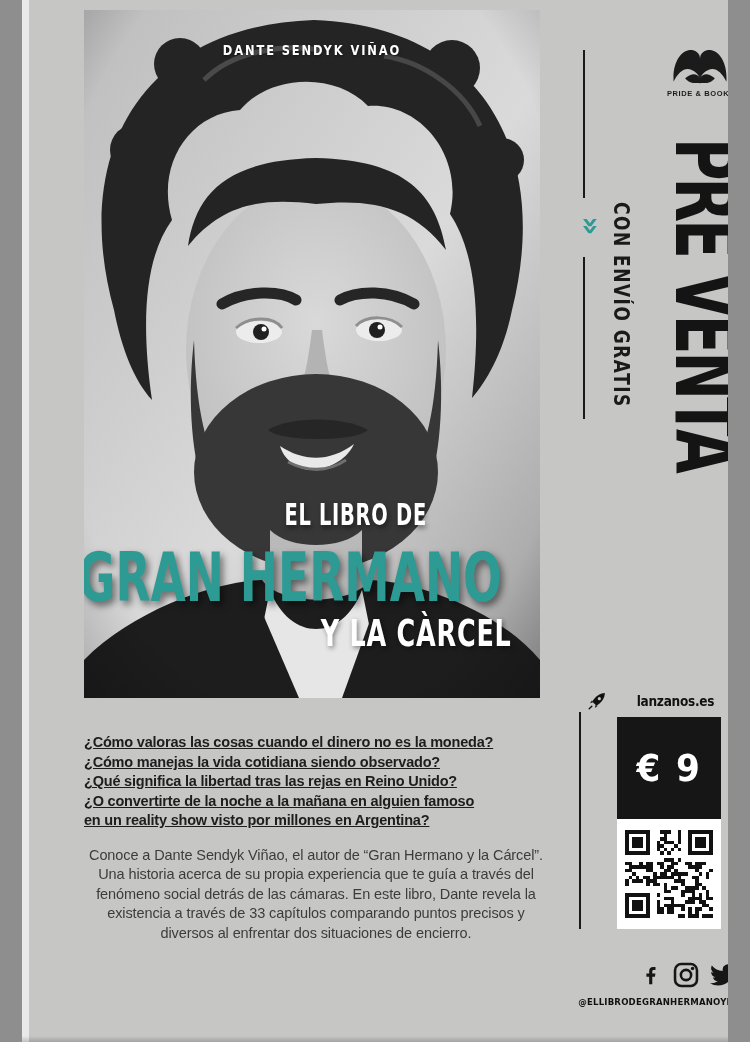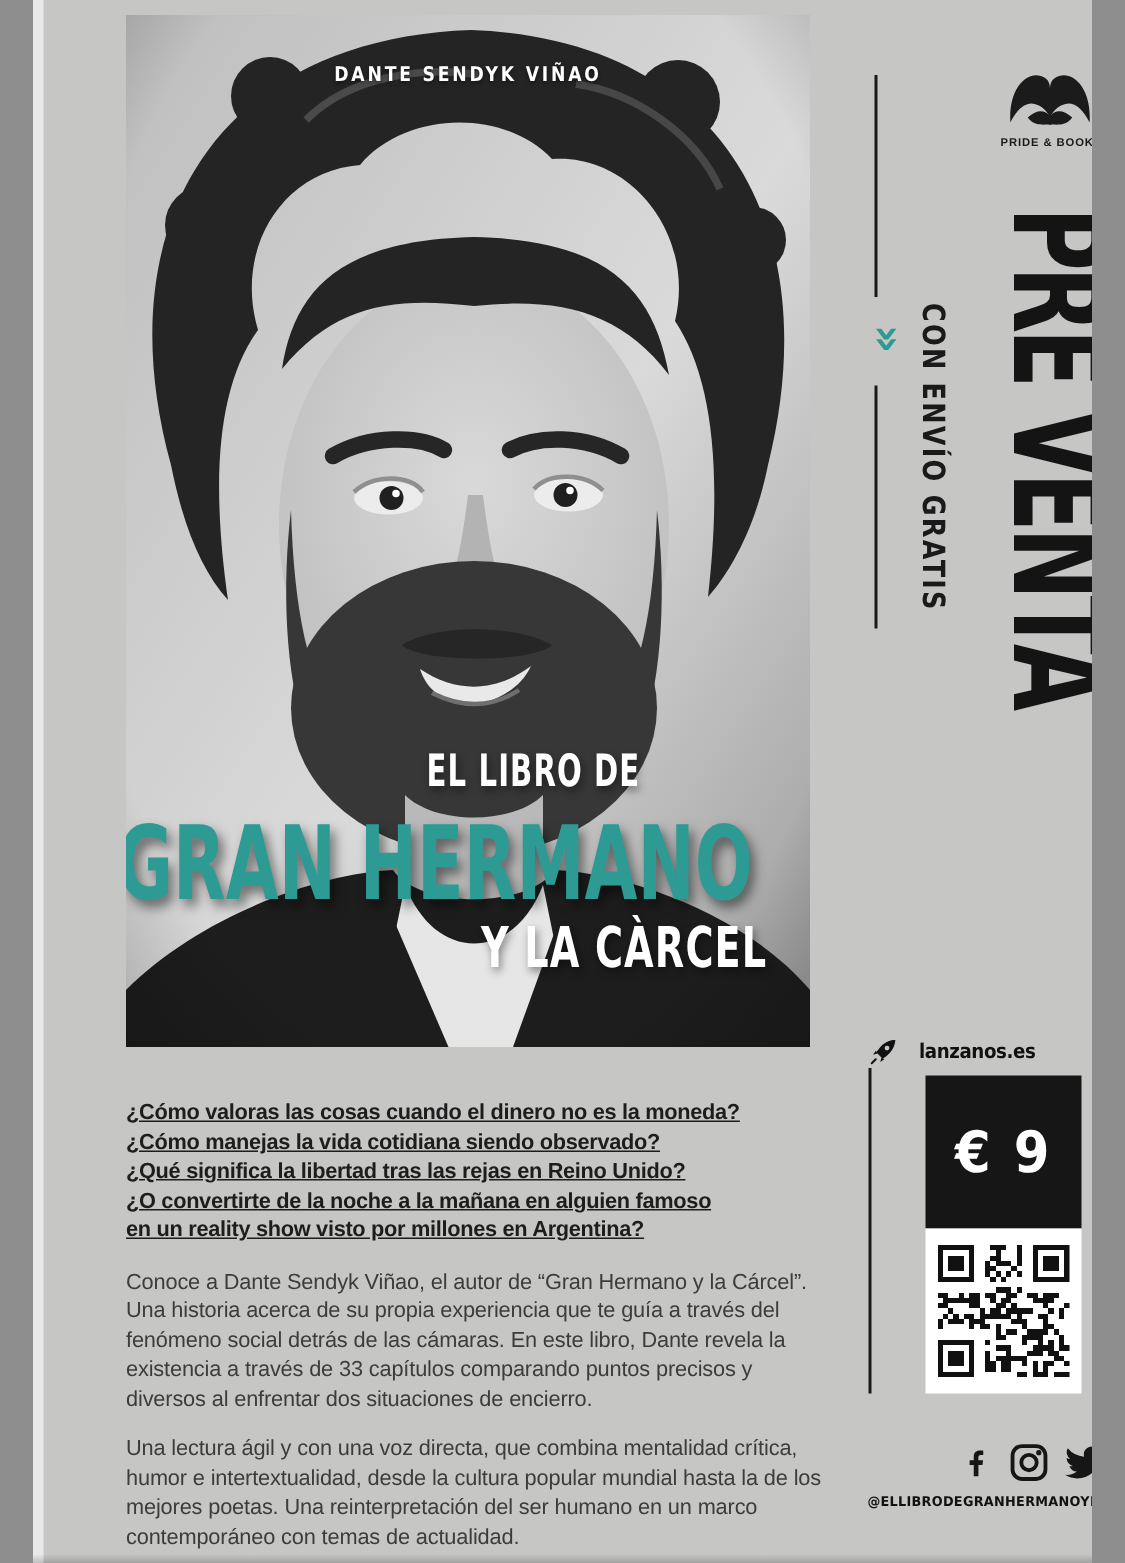--- a/index.html
+++ b/index.html
@@ -57,7 +57,7 @@
   }
   
   .store-row{position:absolute;left:557px;top:690px;width:143px;height:22px;
-    display:flex;align-items:center;justify-content:flex-start;gap:5px;}
+    display:flex;align-items:center;justify-content:center;gap:21px;}
   .store-site{font-family:"DejaVu Sans",sans-serif;font-weight:bold;font-size:13.5px;
     letter-spacing:-.3px;color:#111;transform:scaleX(.9);transform-origin:right center;}
   .price-box{position:absolute;left:595px;top:717px;width:104px;height:102px;background:#161616;

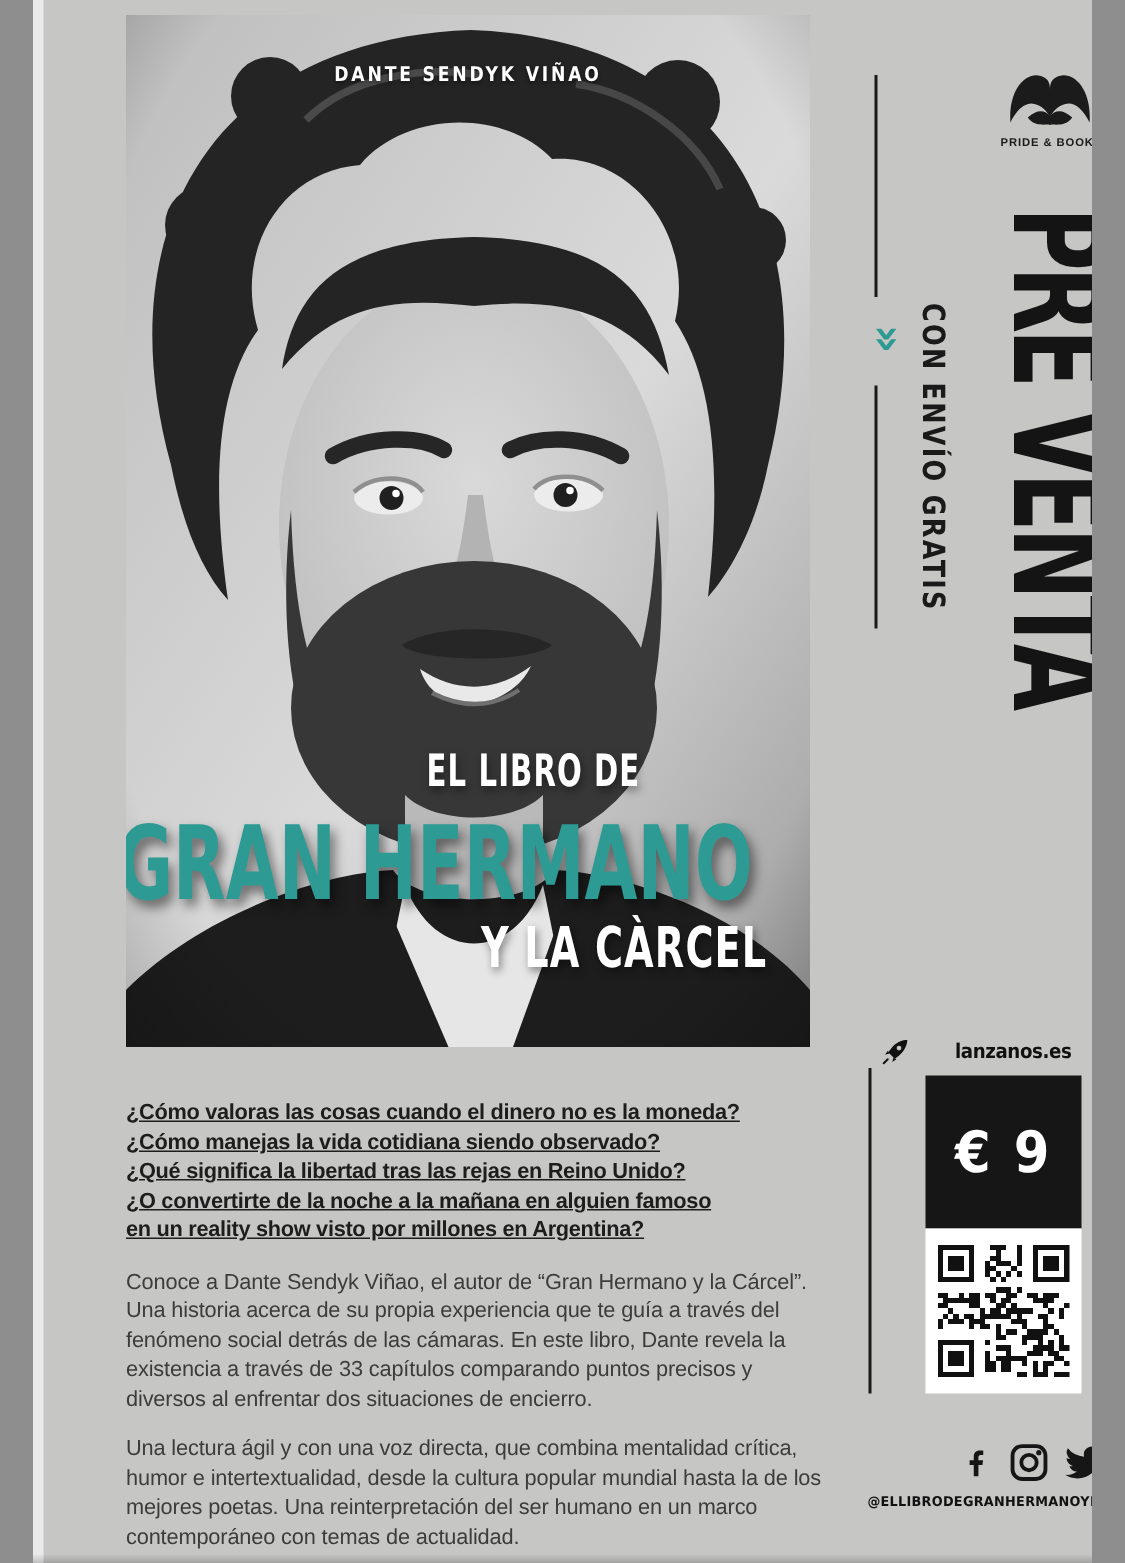--- a/index.html
+++ b/index.html
@@ -81,7 +81,7 @@
     font-weight:bold;font-size:14.5px;line-height:19.6px;letter-spacing:-.2px;
     color:#1d1d1d;white-space:pre-line;margin:0 0 15px 0;text-decoration:underline;
   }
-  .para{font-size:14.5px;line-height:19.5px;color:#3c3c3c;margin:0 16px 14px 0;letter-spacing:-.1px;}
+  .para{font-size:14.5px;line-height:19.5px;color:#3c3c3c;margin:0 16px 14px 0;letter-spacing:-.1px;text-align:center;}
 </style>
 </head>
 <body>

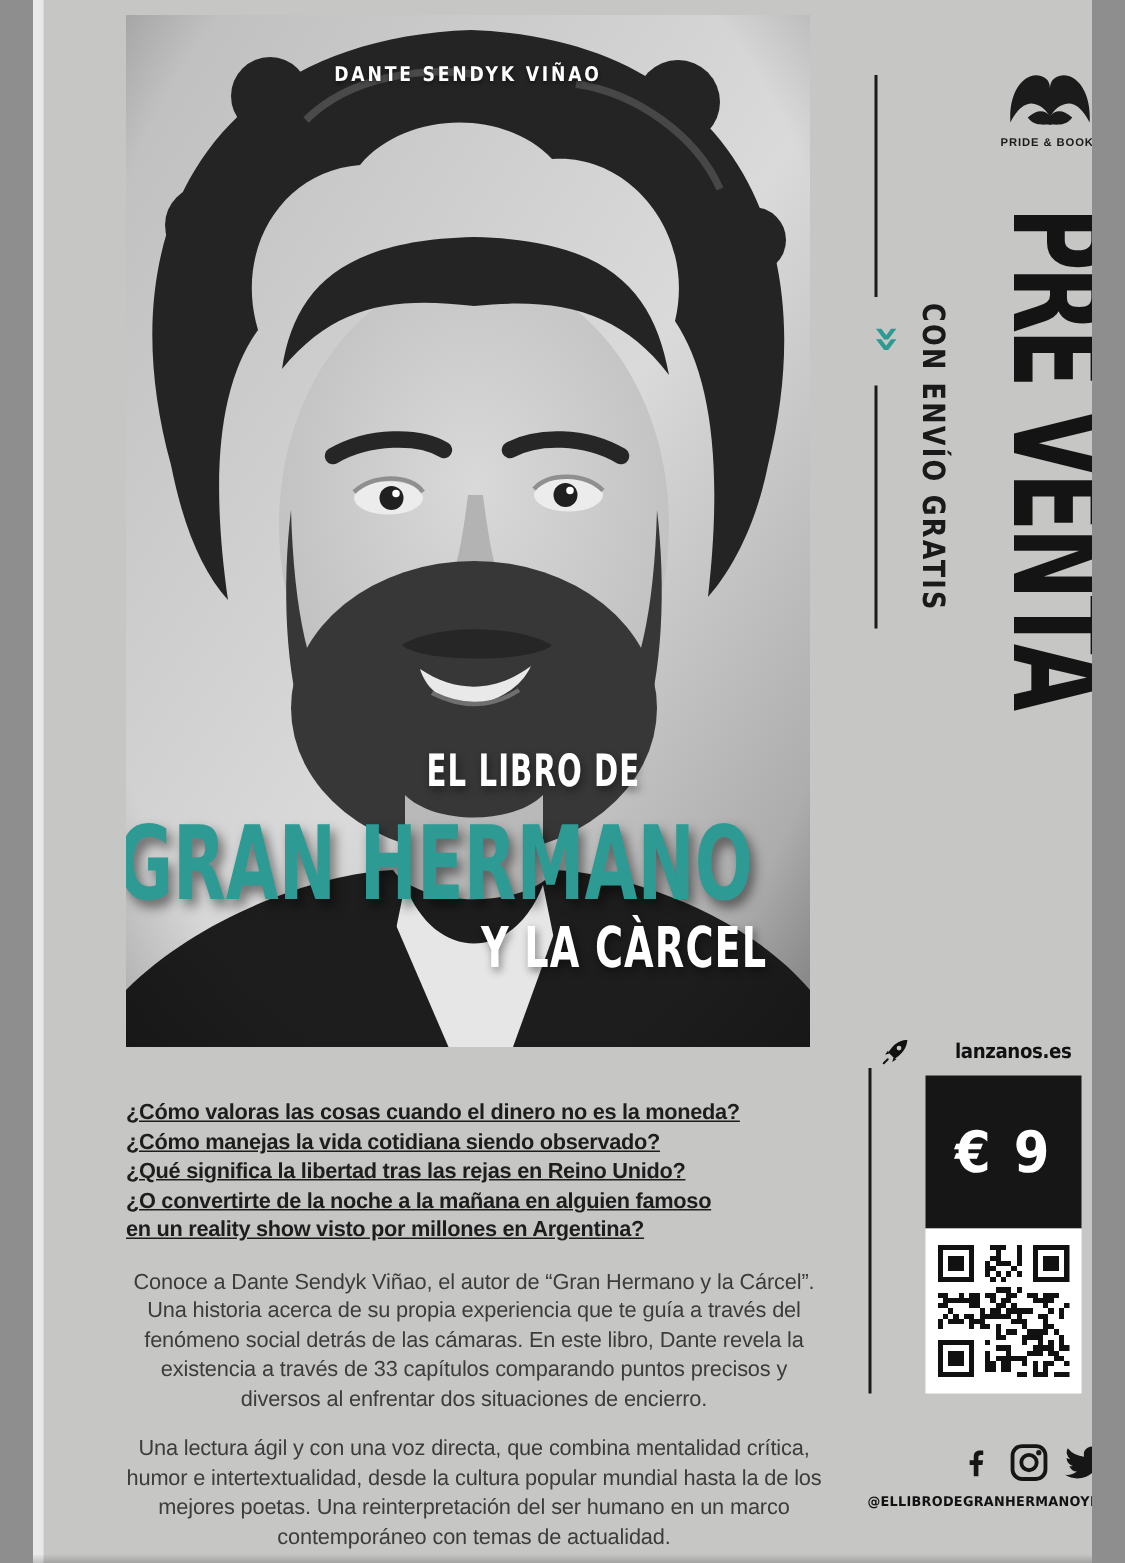--- a/index.html
+++ b/index.html
@@ -413,7 +413,6 @@
 ¿O convertirte de la noche a la mañana en alguien famoso
 en un reality show visto por millones en Argentina?</p>
     <p class="para">Conoce a Dante Sendyk Viñao, el autor de “Gran Hermano y la Cárcel”. Una historia acerca de su propia experiencia que te guía a través del fenómeno social detrás de las cámaras. En este libro, Dante revela la existencia a través de 33 capítulos comparando puntos precisos y diversos al enfrentar dos situaciones de encierro.</p>
-    <p class="para">Una lectura ágil y con una voz directa, que combina mentalidad crítica, humor e intertextualidad, desde la cultura popular mundial hasta la de los mejores poetas. Una reinterpretación del ser humano en un marco contemporáneo con temas de actualidad.</p>
   </div>
 
   <div class="paper-edge-bottom"></div>

